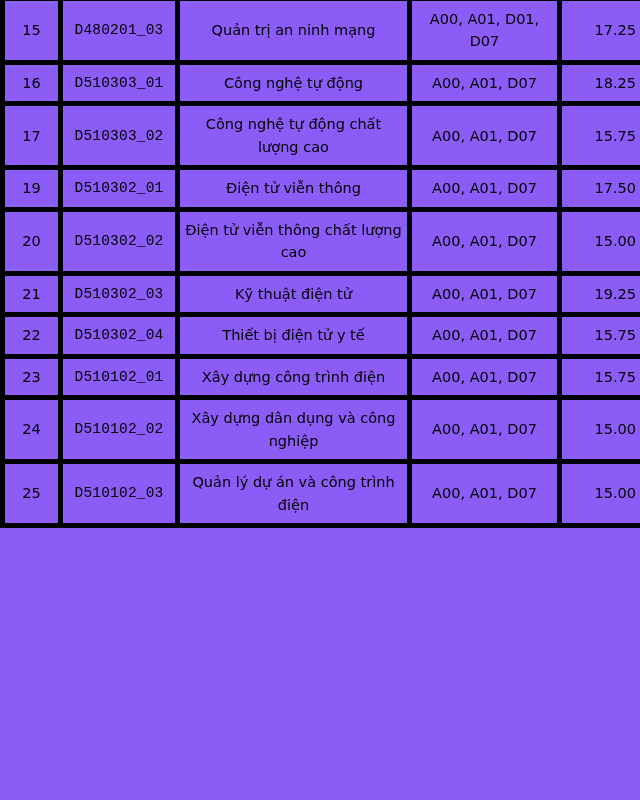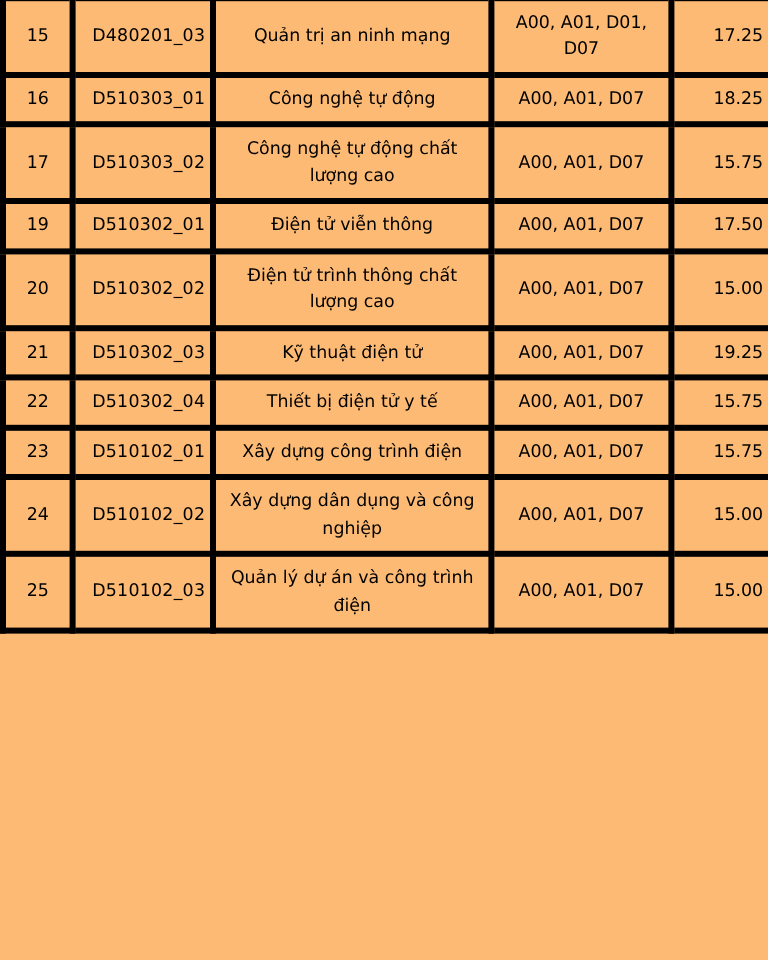--- a/index.html
+++ b/index.html
@@ -18,7 +18,7 @@
     width: 640px;
     height: 800px;
     position: relative;
-    background: #fdba74;
+    background: #8b5cf6;
   }
   table.admission {
     border-collapse: collapse;

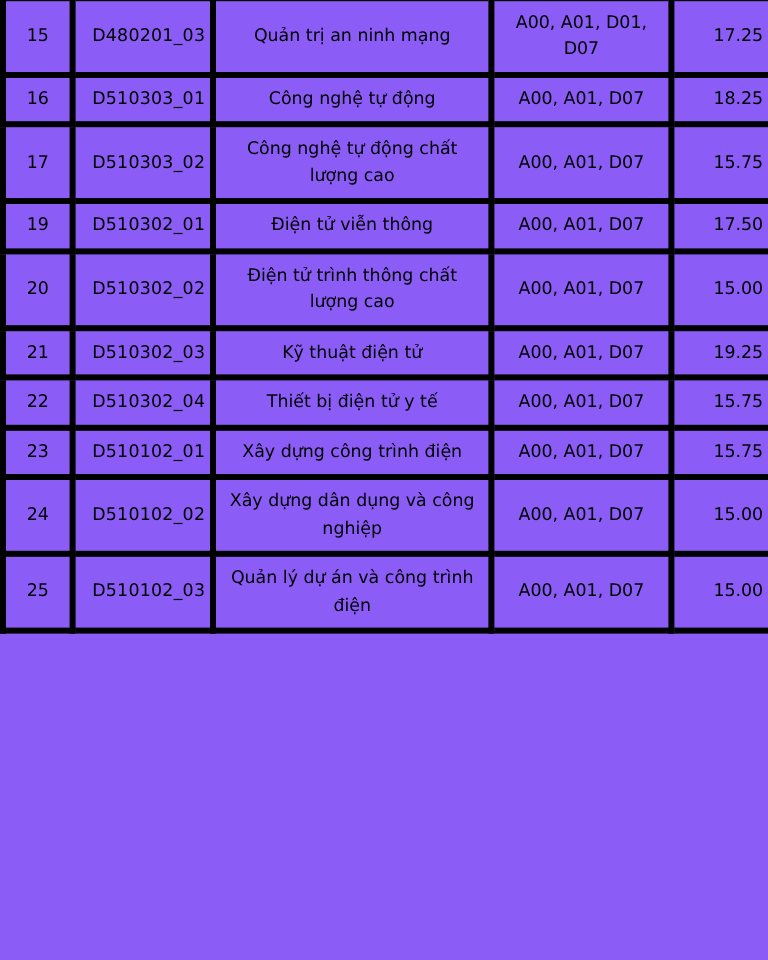--- a/index.html
+++ b/index.html
@@ -43,8 +43,9 @@
     text-align: center;
   }
   td.code {
-    text-align: right;
+    text-align: center;
     letter-spacing: 0.2px;
+    font-family: Liberation Mono, monospace;
   }
   td.name {
     text-align: center;

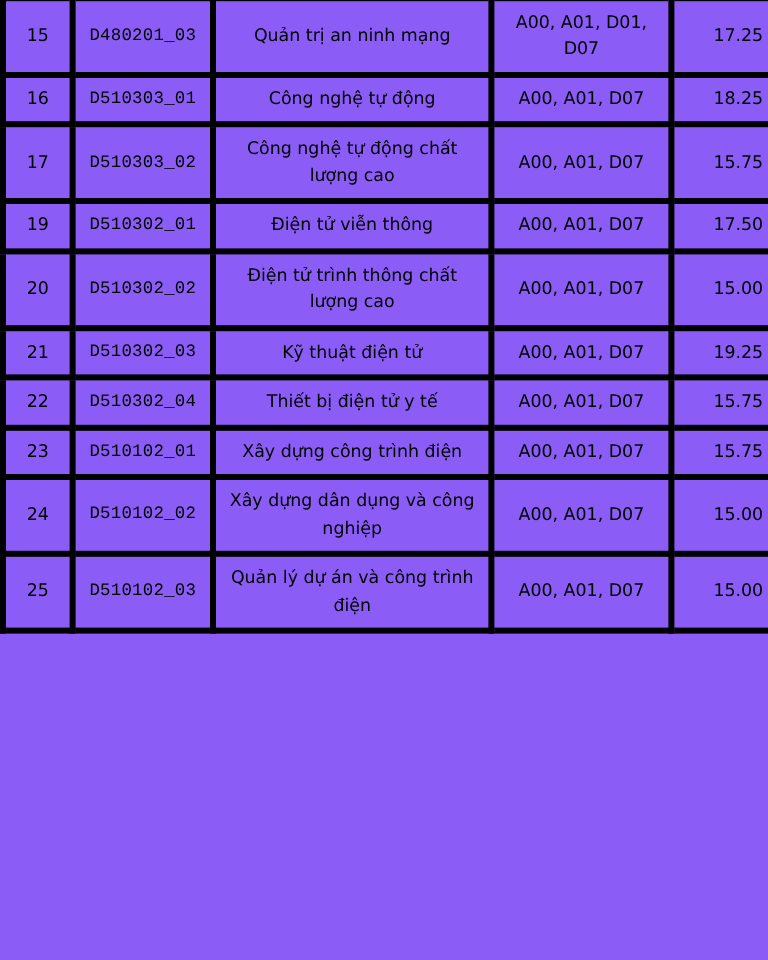--- a/index.html
+++ b/index.html
@@ -116,7 +116,7 @@
       <tr>
         <td class="stt">20</td>
         <td class="code">D510302_02</td>
-        <td class="name">Điện tử trình thông chất lượng cao</td>
+        <td class="name">Điện tử viễn thông chất lượng cao</td>
         <td class="block">A00, A01, D07</td>
         <td class="score">15.00</td>
       </tr>

